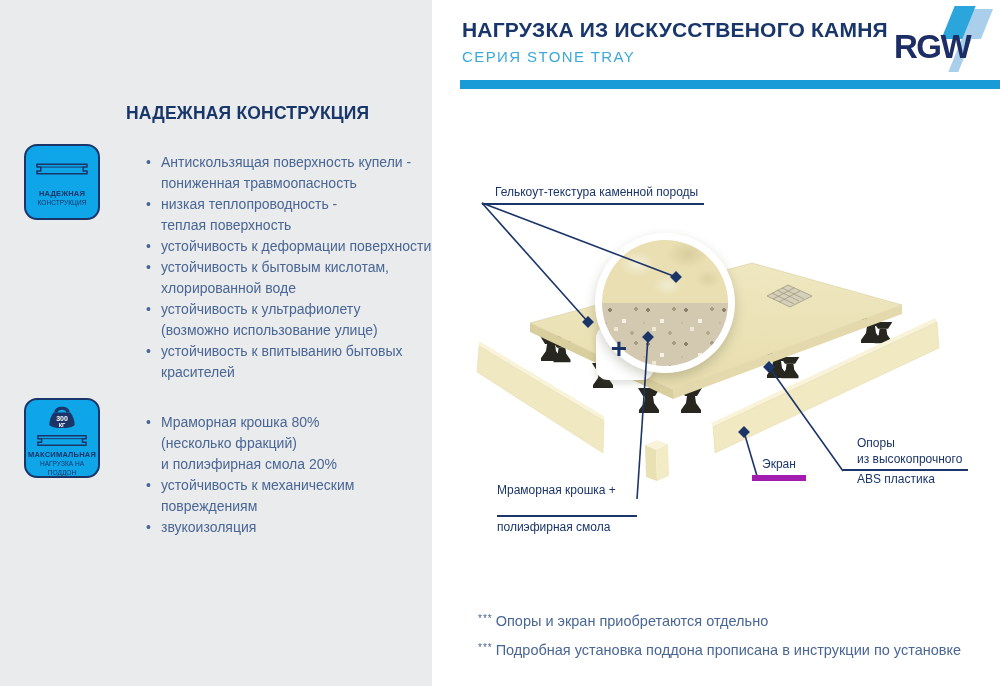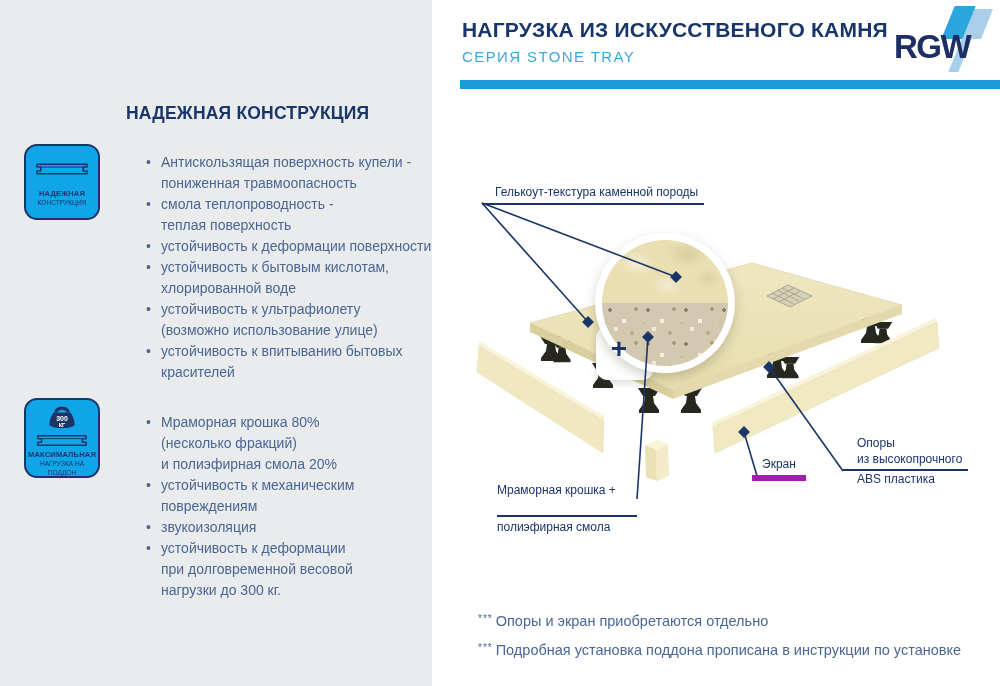--- a/index.html
+++ b/index.html
@@ -141,7 +141,7 @@
 
   <li class="bullet">Антискользящая поверхность купели -
 пониженная травмоопасность</li>
-      <li class="bullet">смола теплопроводность -
+      <li class="bullet">низкая теплопроводность -
 теплая поверхность</li>
       <li class="bullet">устойчивость к деформации поверхности</li>
       <li class="bullet">устойчивость к бытовым кислотам,

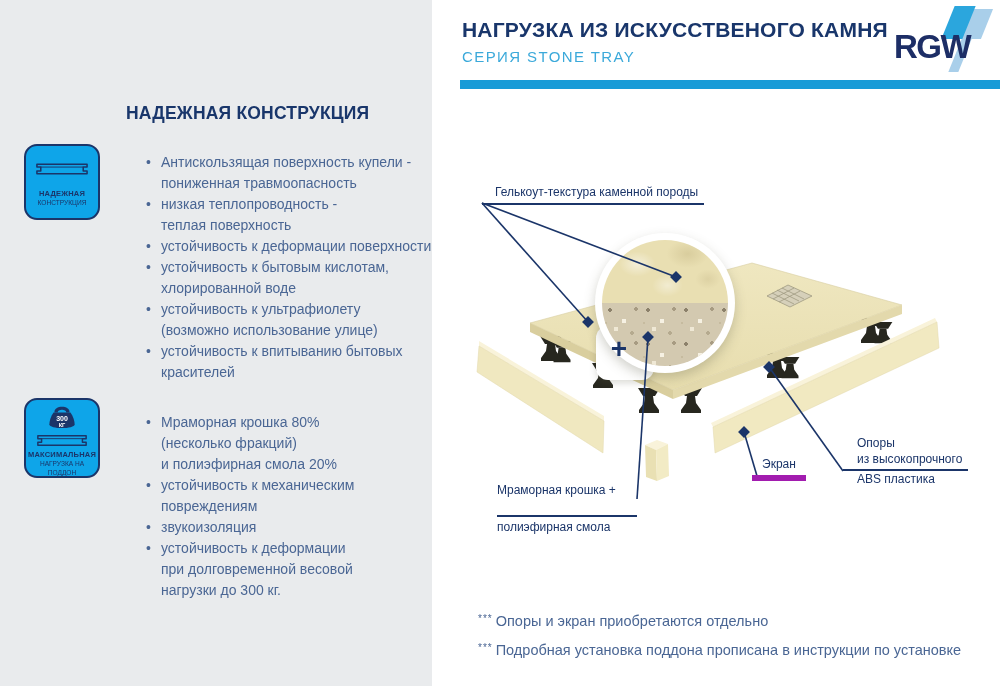--- a/index.html
+++ b/index.html
@@ -160,9 +160,6 @@
       <li class="bullet">устойчивость к механическим
 повреждениям</li>
       <li class="bullet">звукоизоляция</li>
-      <li class="bullet">устойчивость к деформации
-при долговременной весовой
-нагрузки до 300 кг.</li>
     </ul>
 
   <svg class="svg-tray" width="1000" height="686" viewBox="0 0 1000 686">

